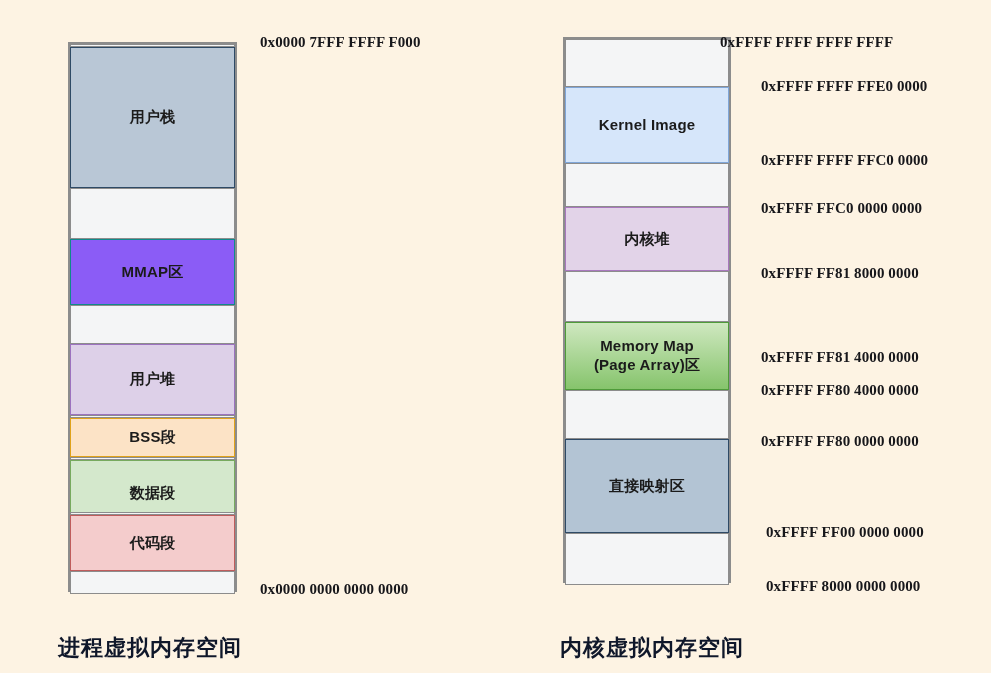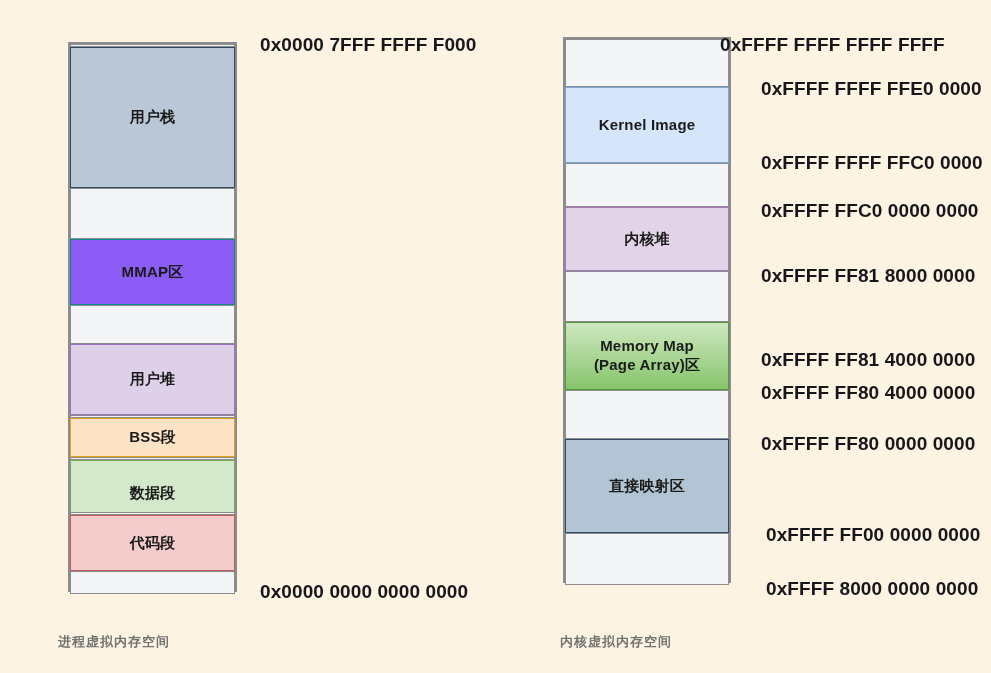--- a/index.html
+++ b/index.html
@@ -63,11 +63,12 @@
   
   .addr-label {
     position: absolute;
-    font-size: 19px;
+    font-size: 15px;
     font-weight: 700;
     color: #17171b;
     white-space: nowrap;
     letter-spacing: 0.1px;
+    font-family: Liberation Serif, serif;
   }
 
   

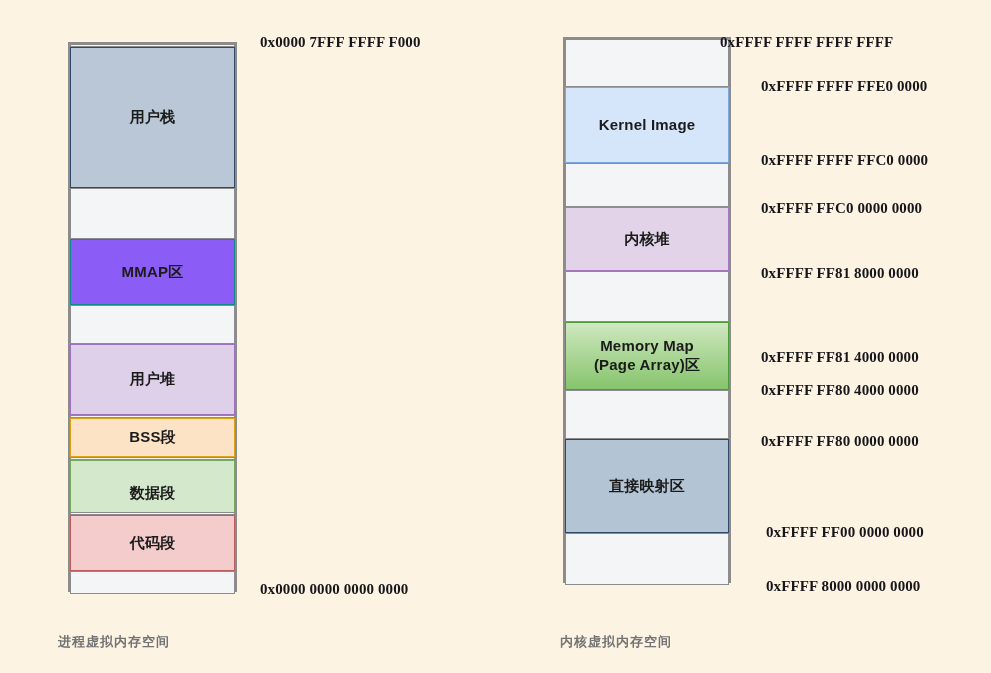--- a/index.html
+++ b/index.html
@@ -74,9 +74,9 @@
   
   .caption {
     position: absolute;
-    font-size: 13px;
+    font-size: 22px;
     font-weight: 700;
-    color: #737373;
+    color: #0f172a;
     white-space: nowrap;
     letter-spacing: 1px;
   }

